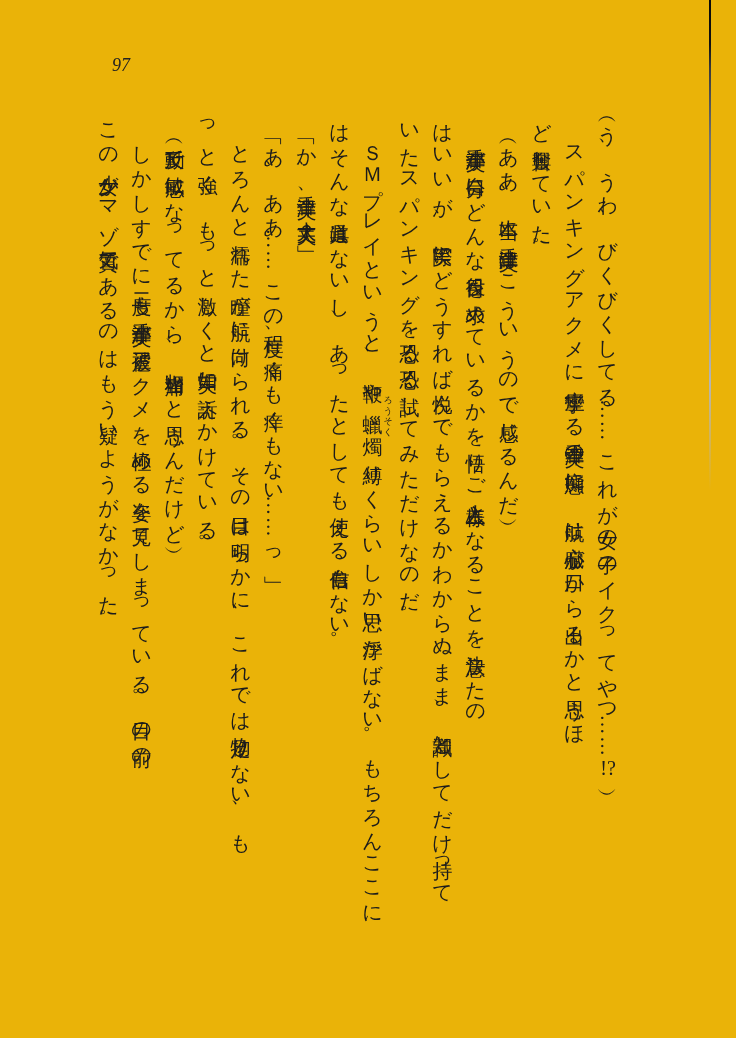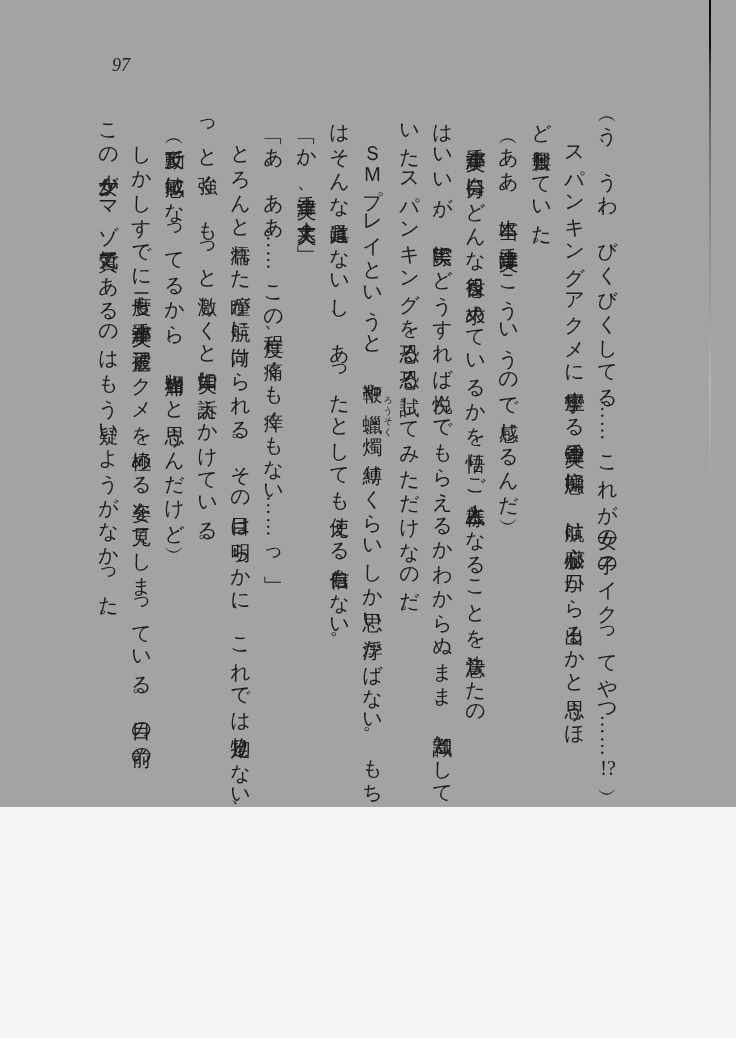--- a/index.html
+++ b/index.html
@@ -10,8 +10,8 @@
   .page {
     position: relative;
     width: 736px;
-    height: 807px;
-    background: #a3a3a3;
+    height: 1038px;
+    background: #eab308;
     overflow: hidden;
     font-family: "Liberation Serif", "DejaVu Serif", serif;
   }

